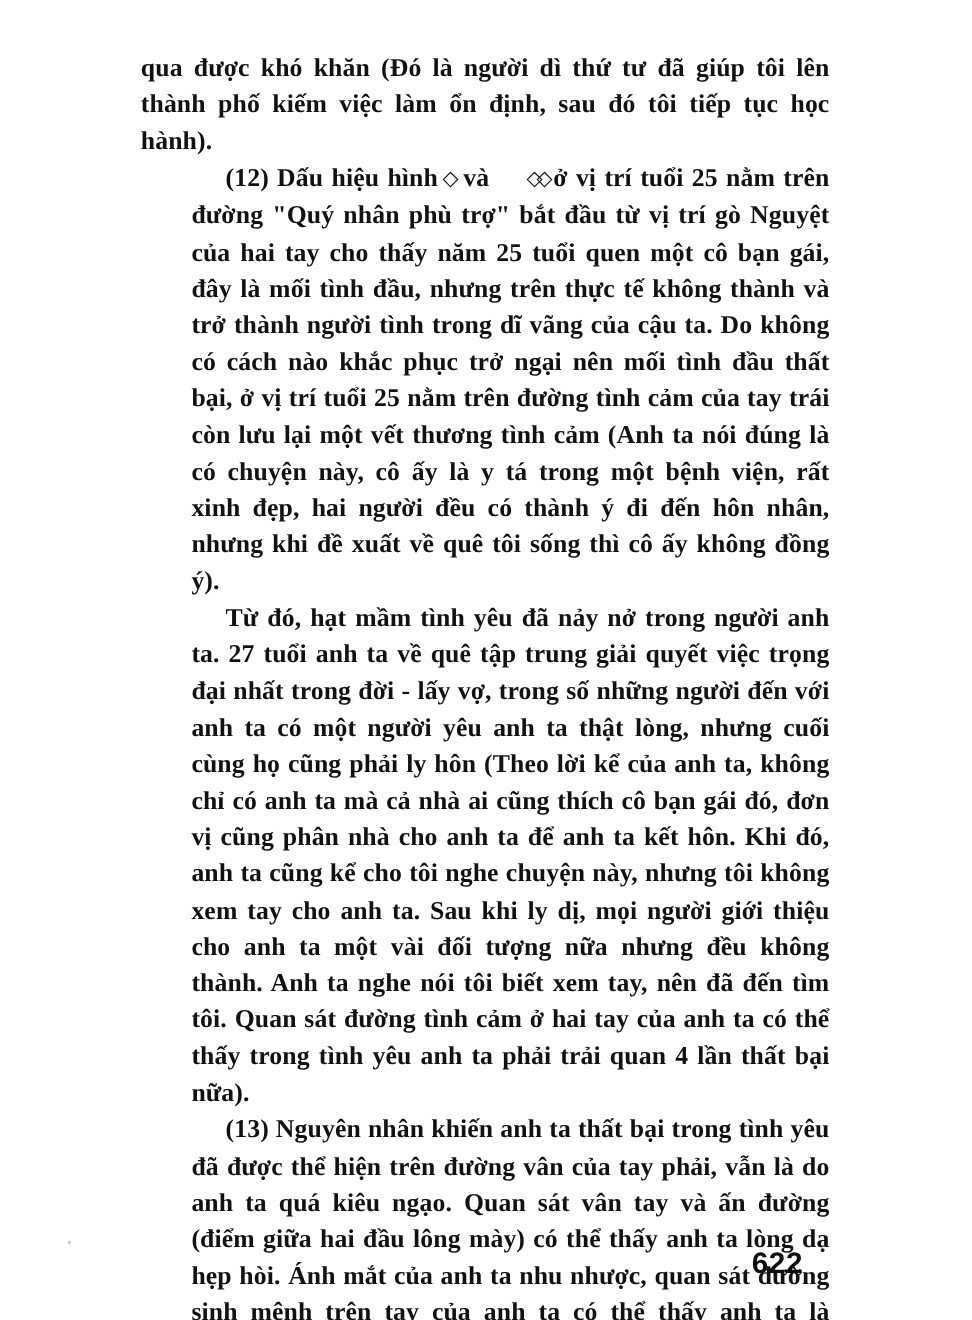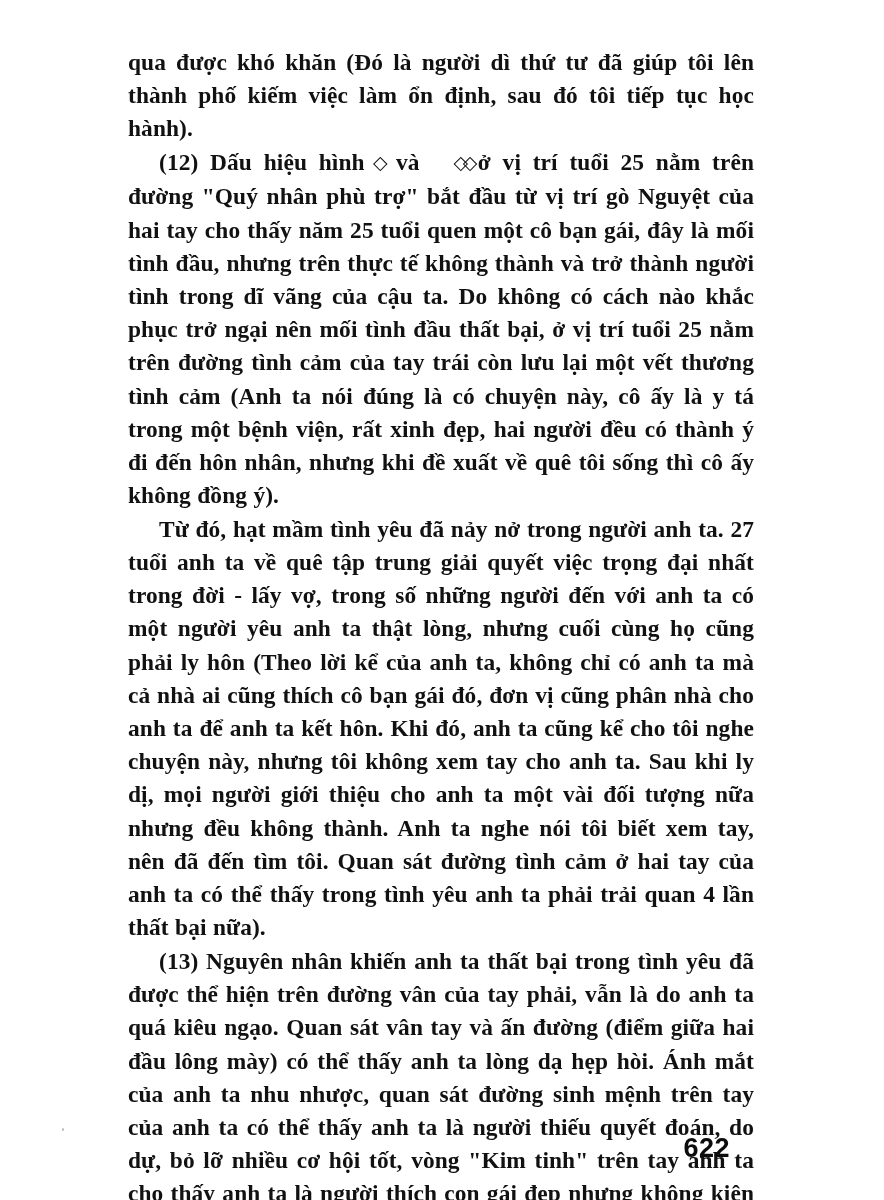--- a/index.html
+++ b/index.html
@@ -35,6 +35,7 @@
   }
   .para.indent {
     text-indent: 31px;
+    margin-left: 46px;
   }
   .para + .para {
     margin-top: 0.5px;

